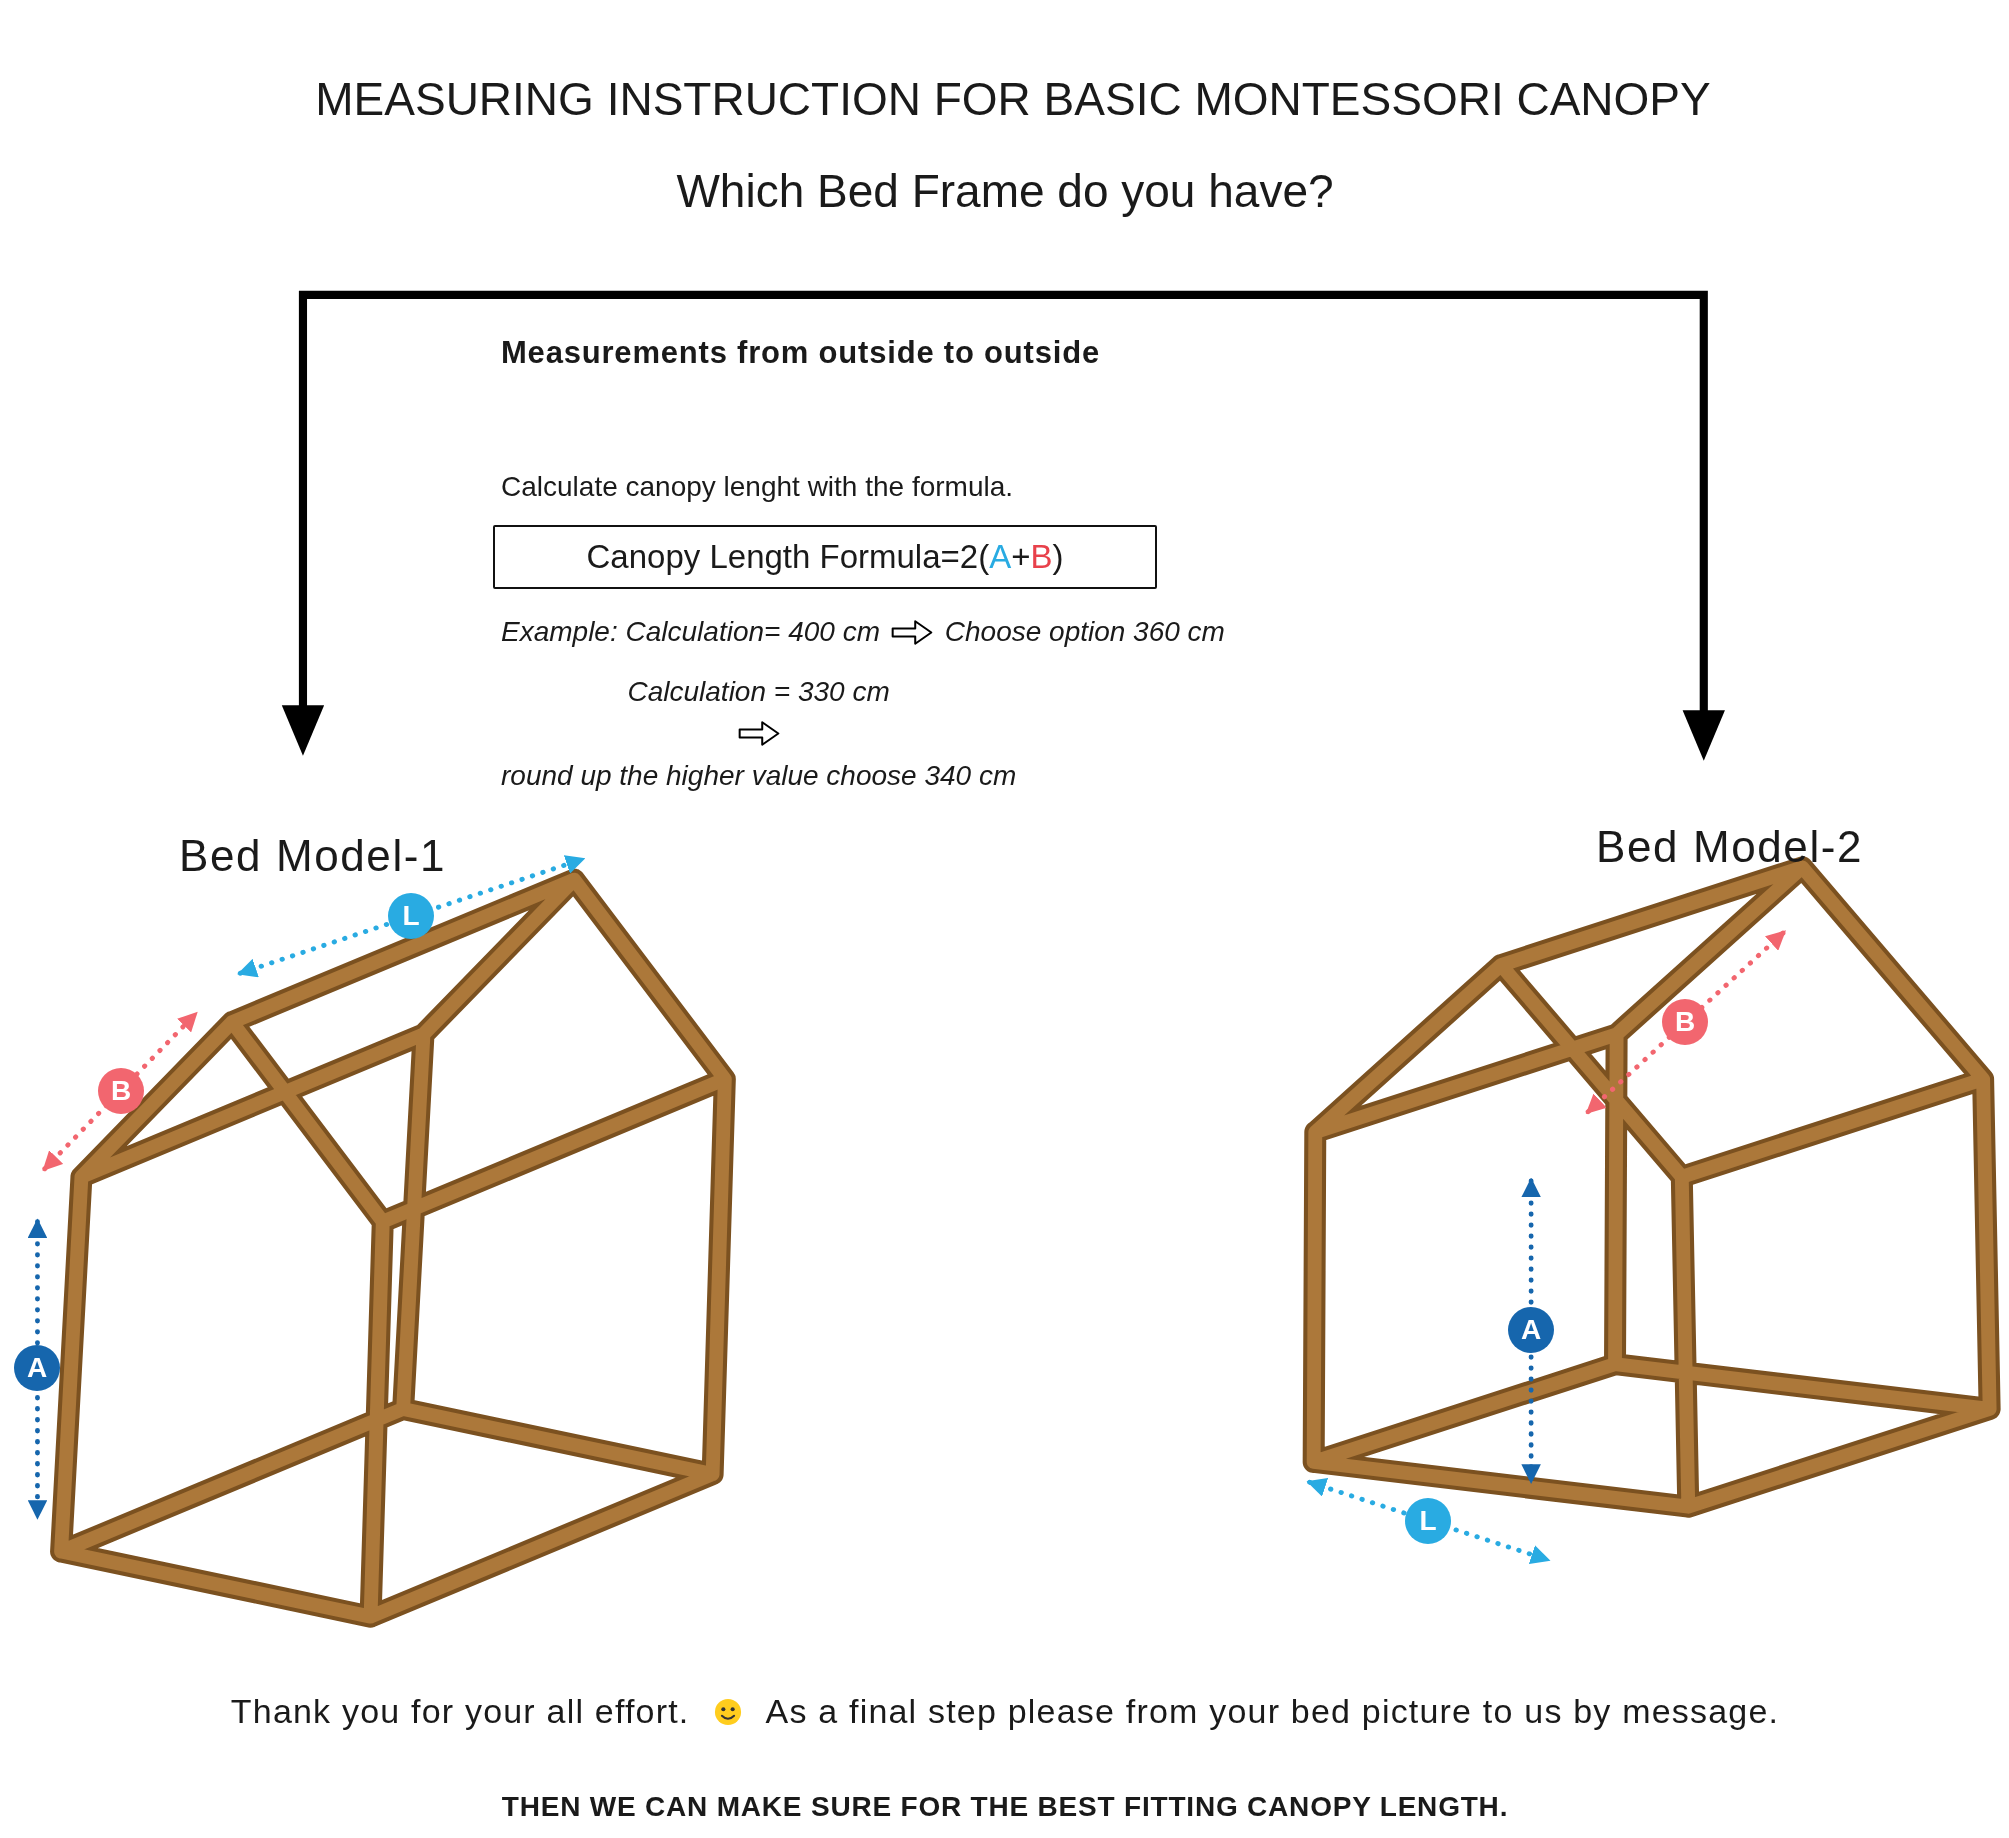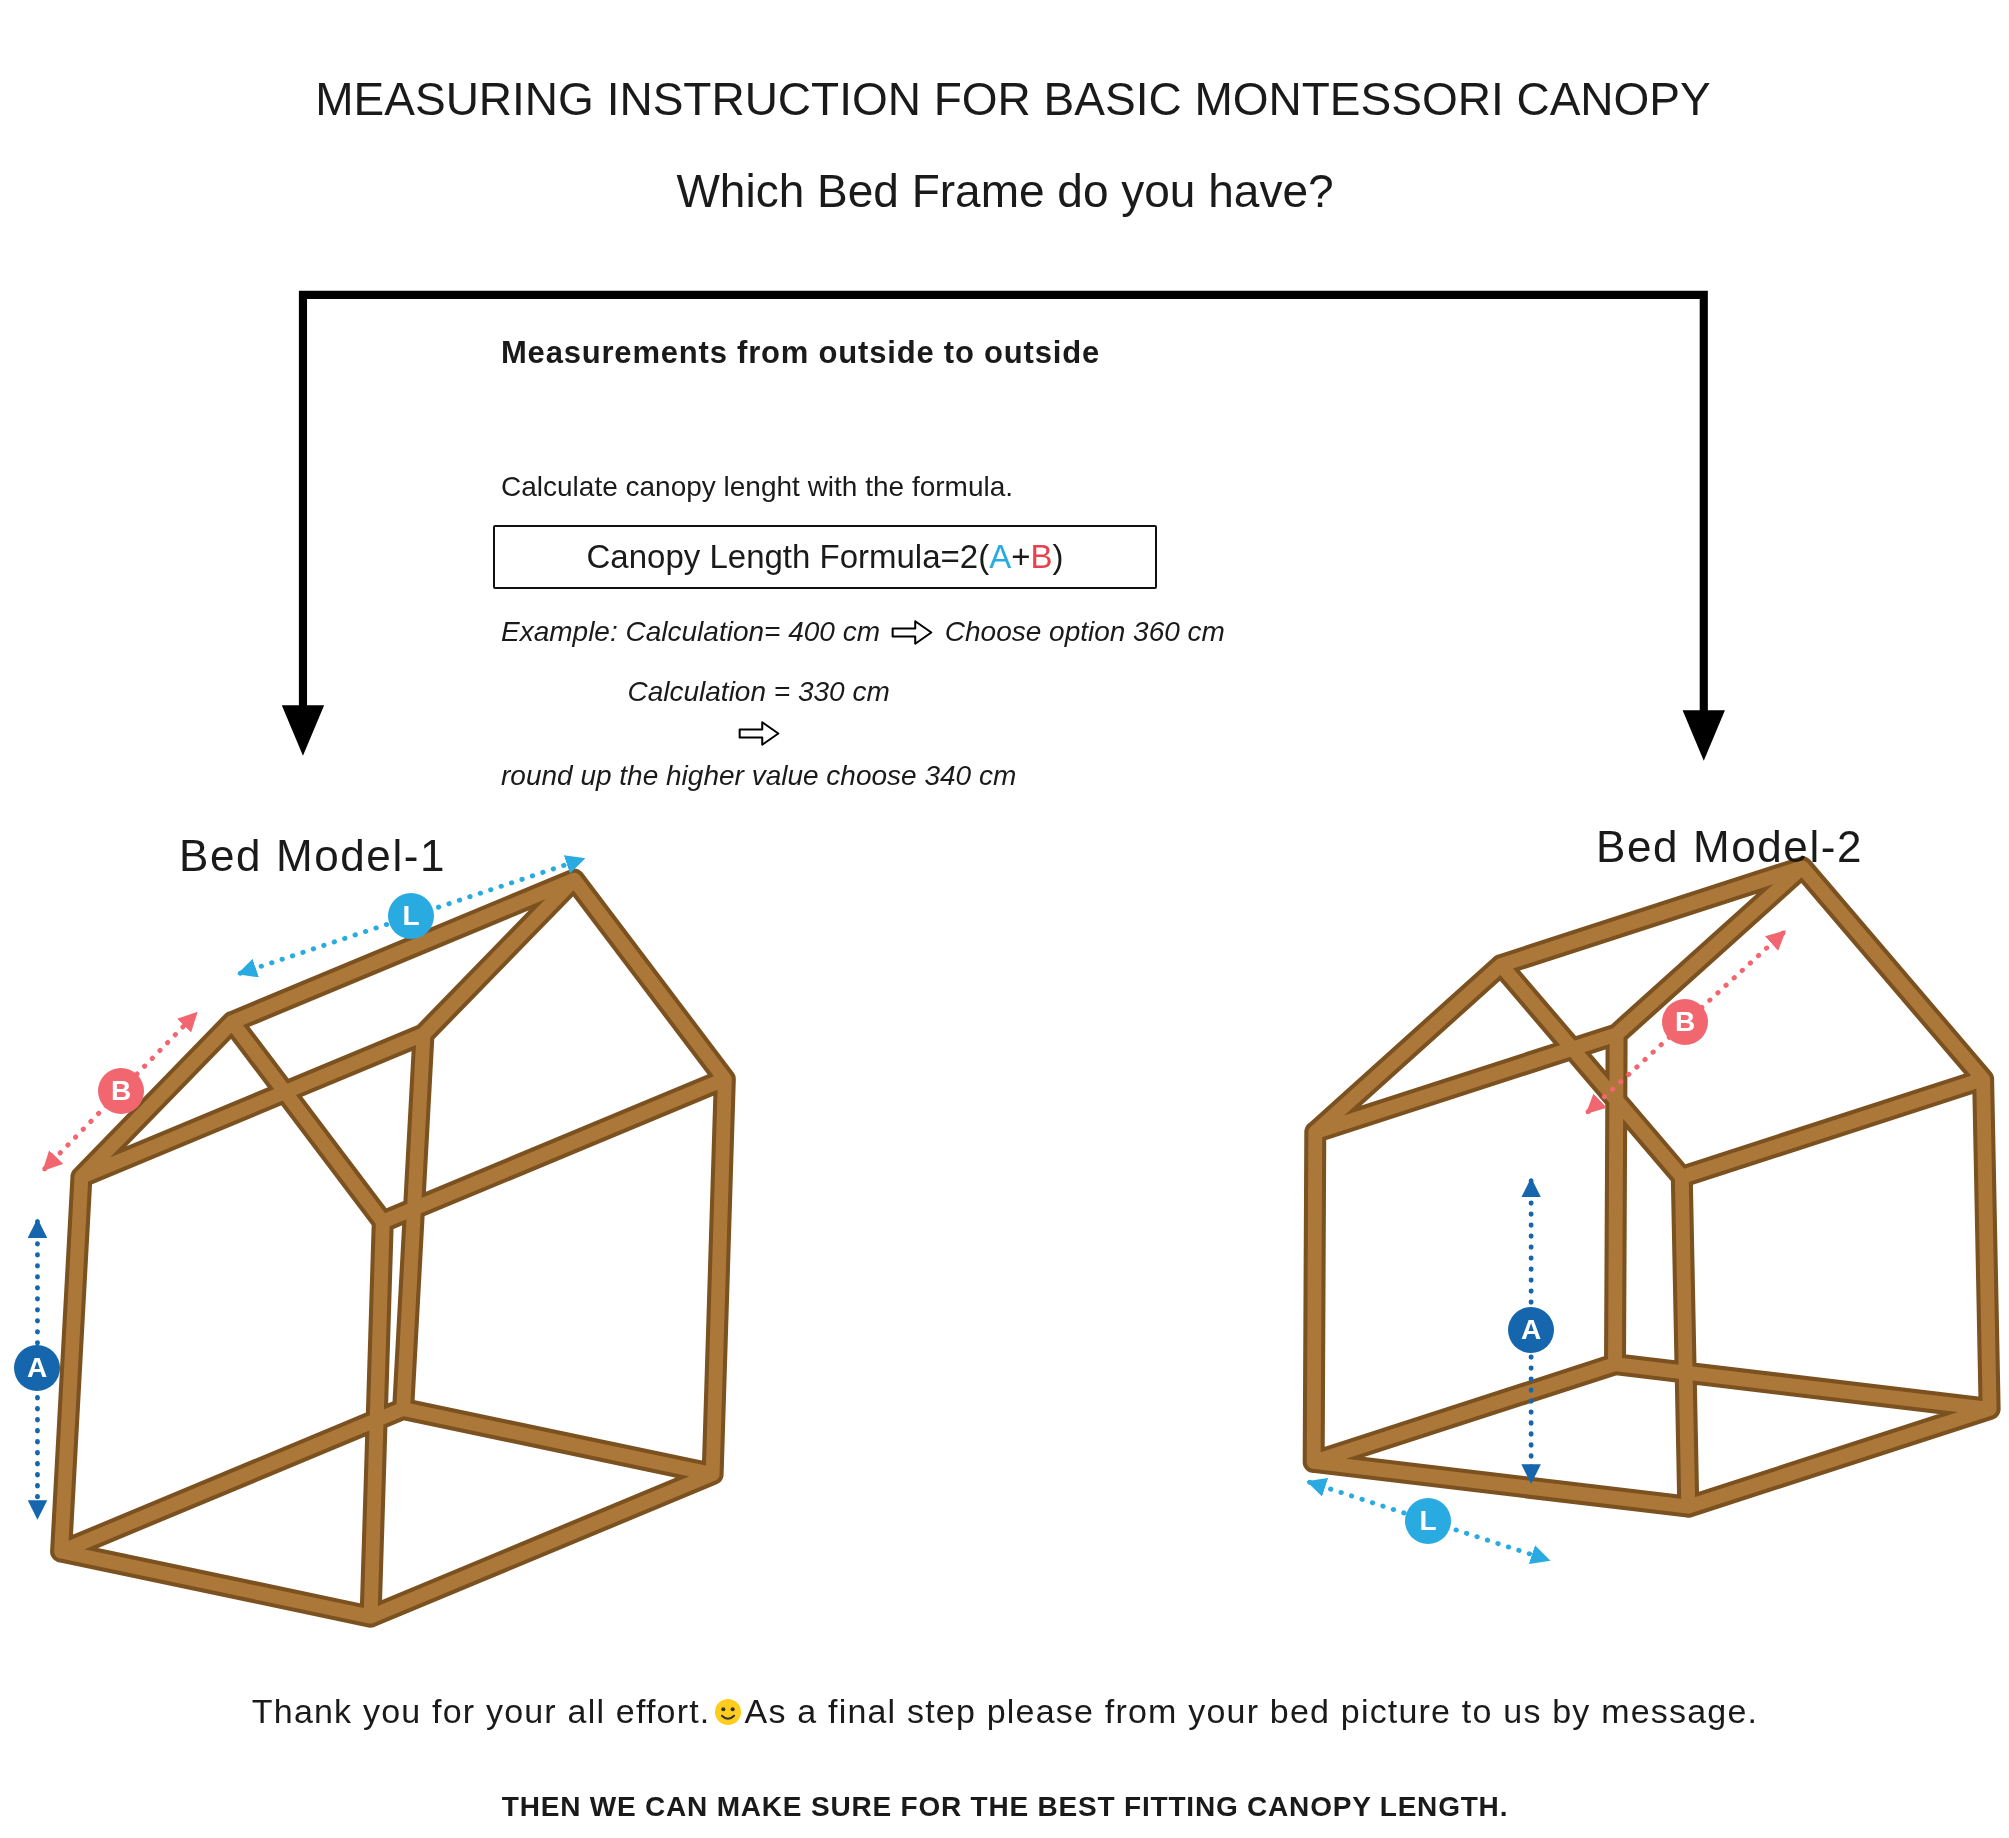--- a/index.html
+++ b/index.html
@@ -30,7 +30,7 @@
   .c-red{color:#e8414b;}
   .c-pink{color:#f2666f;}
   .c-lblue{color:#29abe2;}
-  .footer1{top:1692px;font-size:34px;letter-spacing:1.2px;display:flex;align-items:center;justify-content:center;gap:3px;width:100%;left:0;}
+  .footer1{top:1692px;font-size:34px;letter-spacing:1.2px;display:flex;align-items:center;justify-content:center;gap:24px;width:100%;left:0;}
   .footer2{top:1744px;font-size:28px;font-weight:bold;letter-spacing:0.8px;margin-top:47px;}
   .arrow-svg{flex:0 0 auto;}
 </style>

